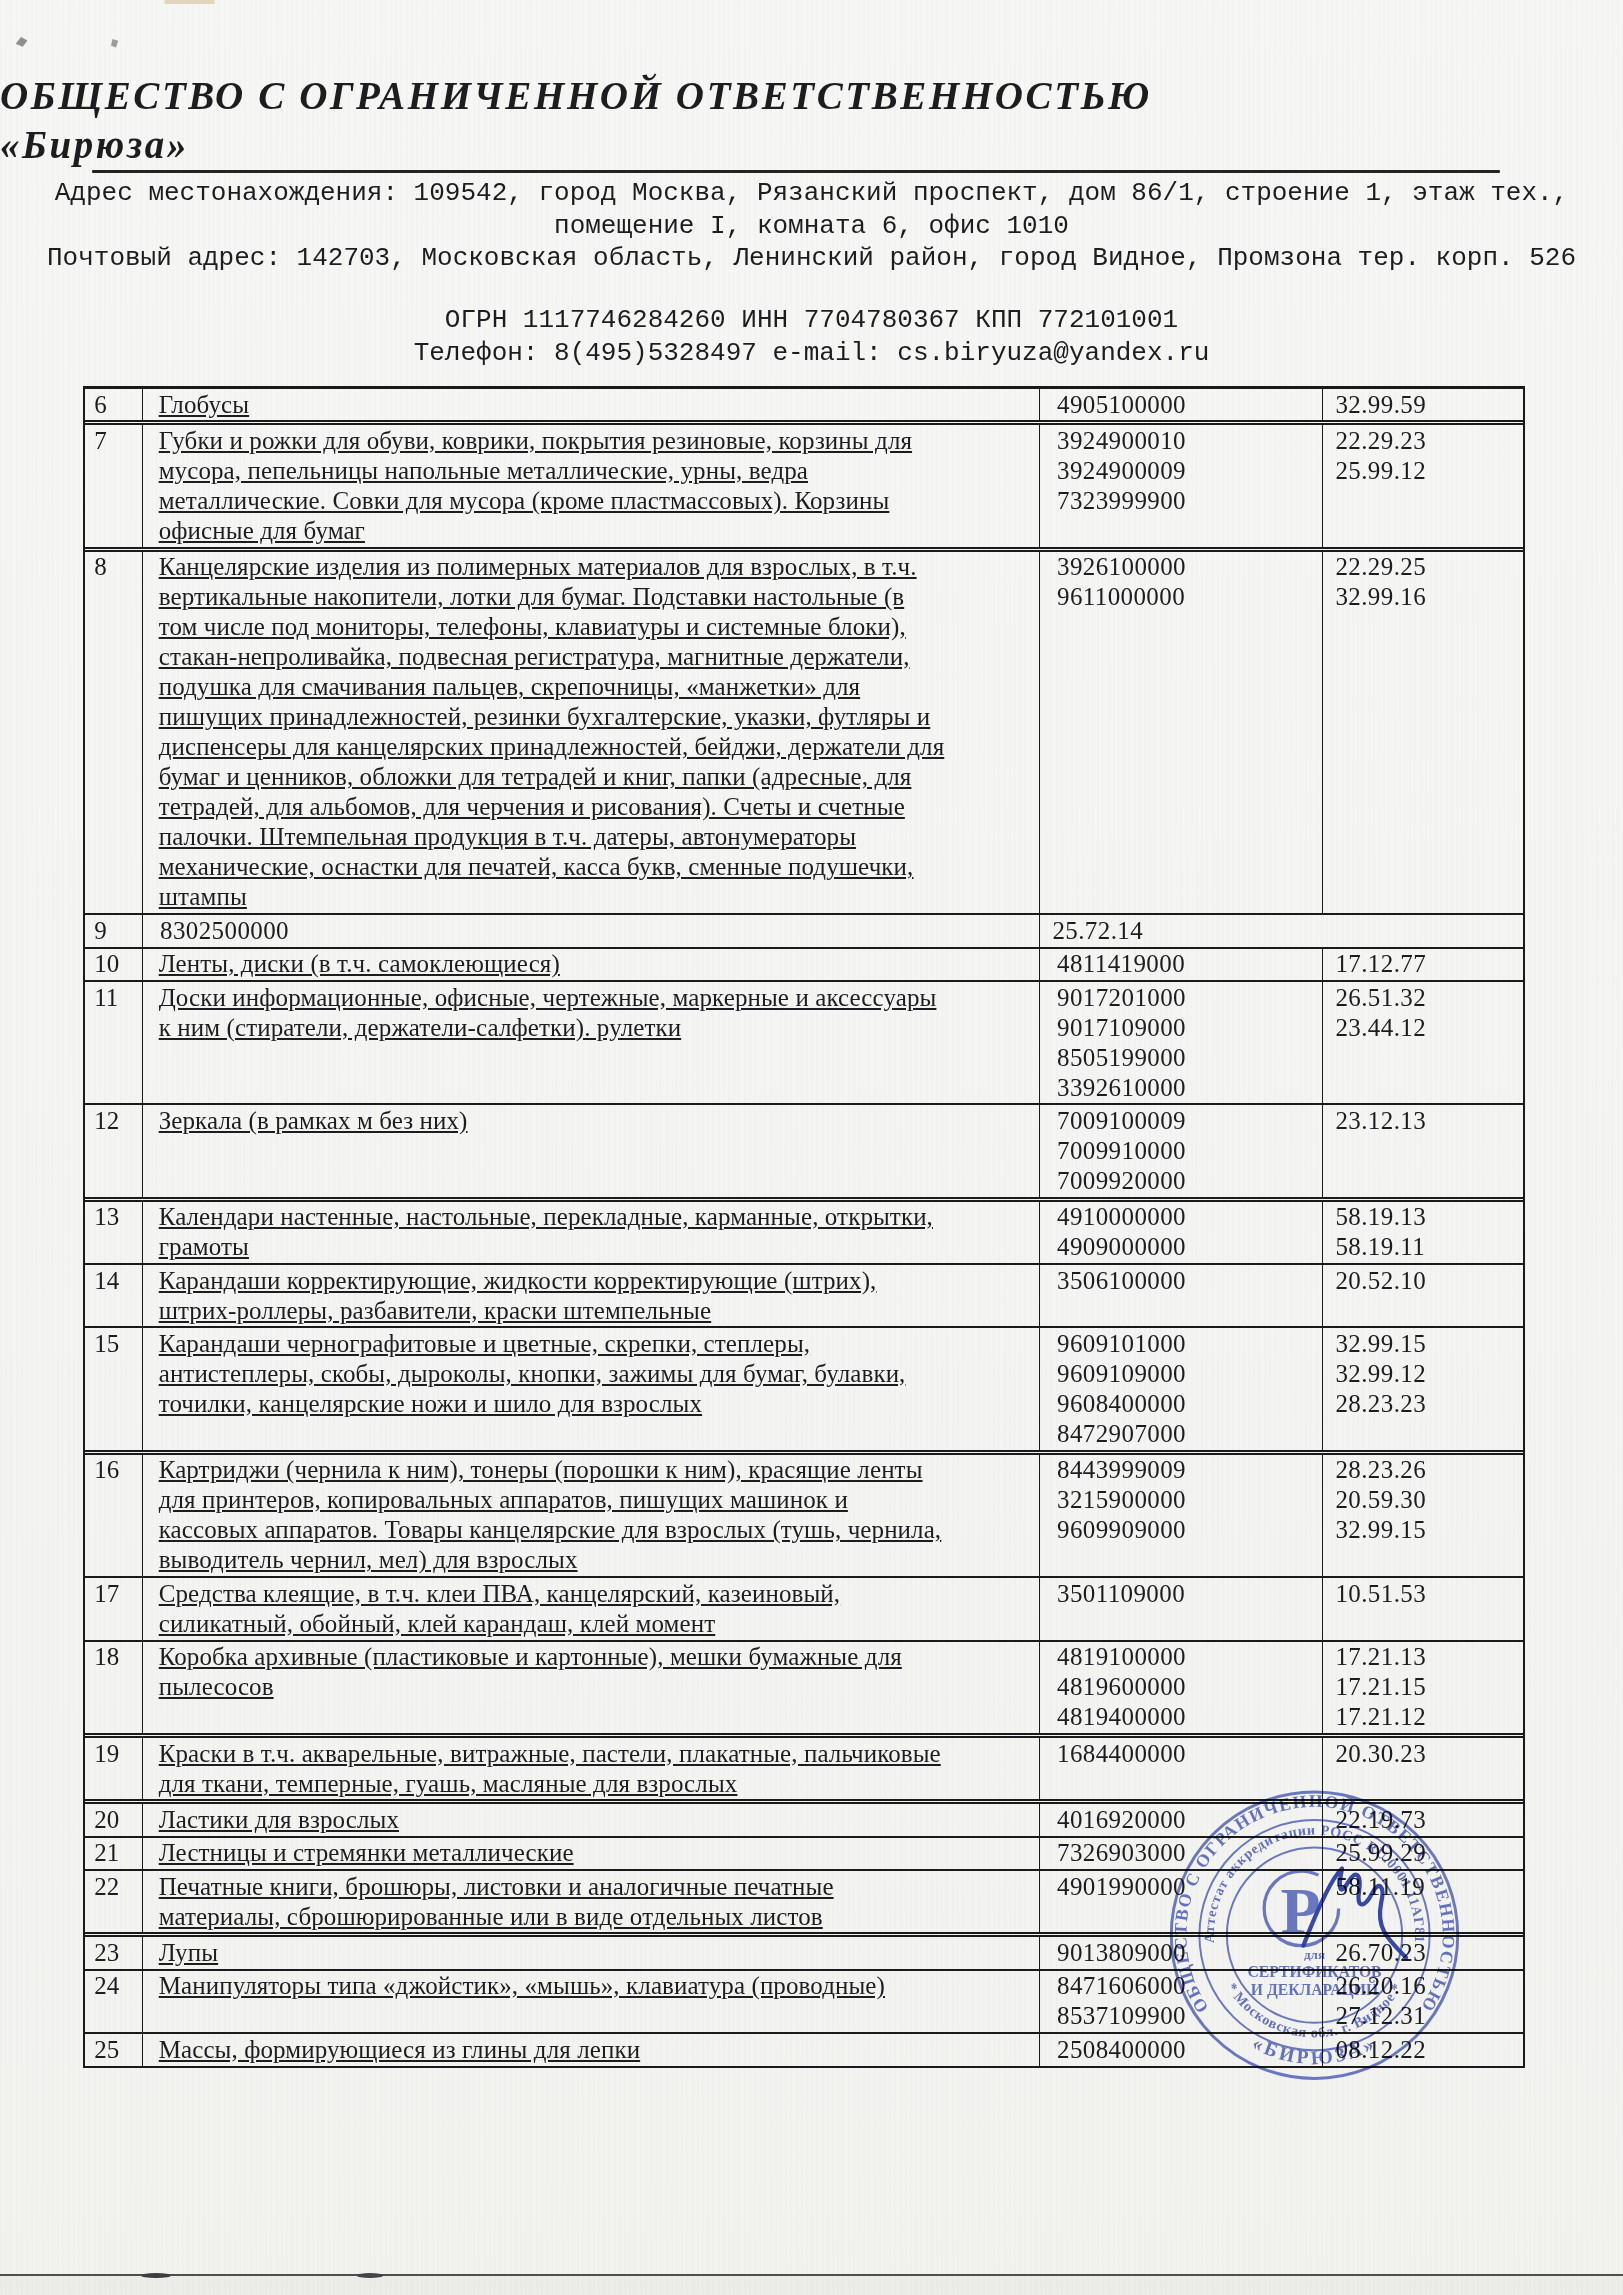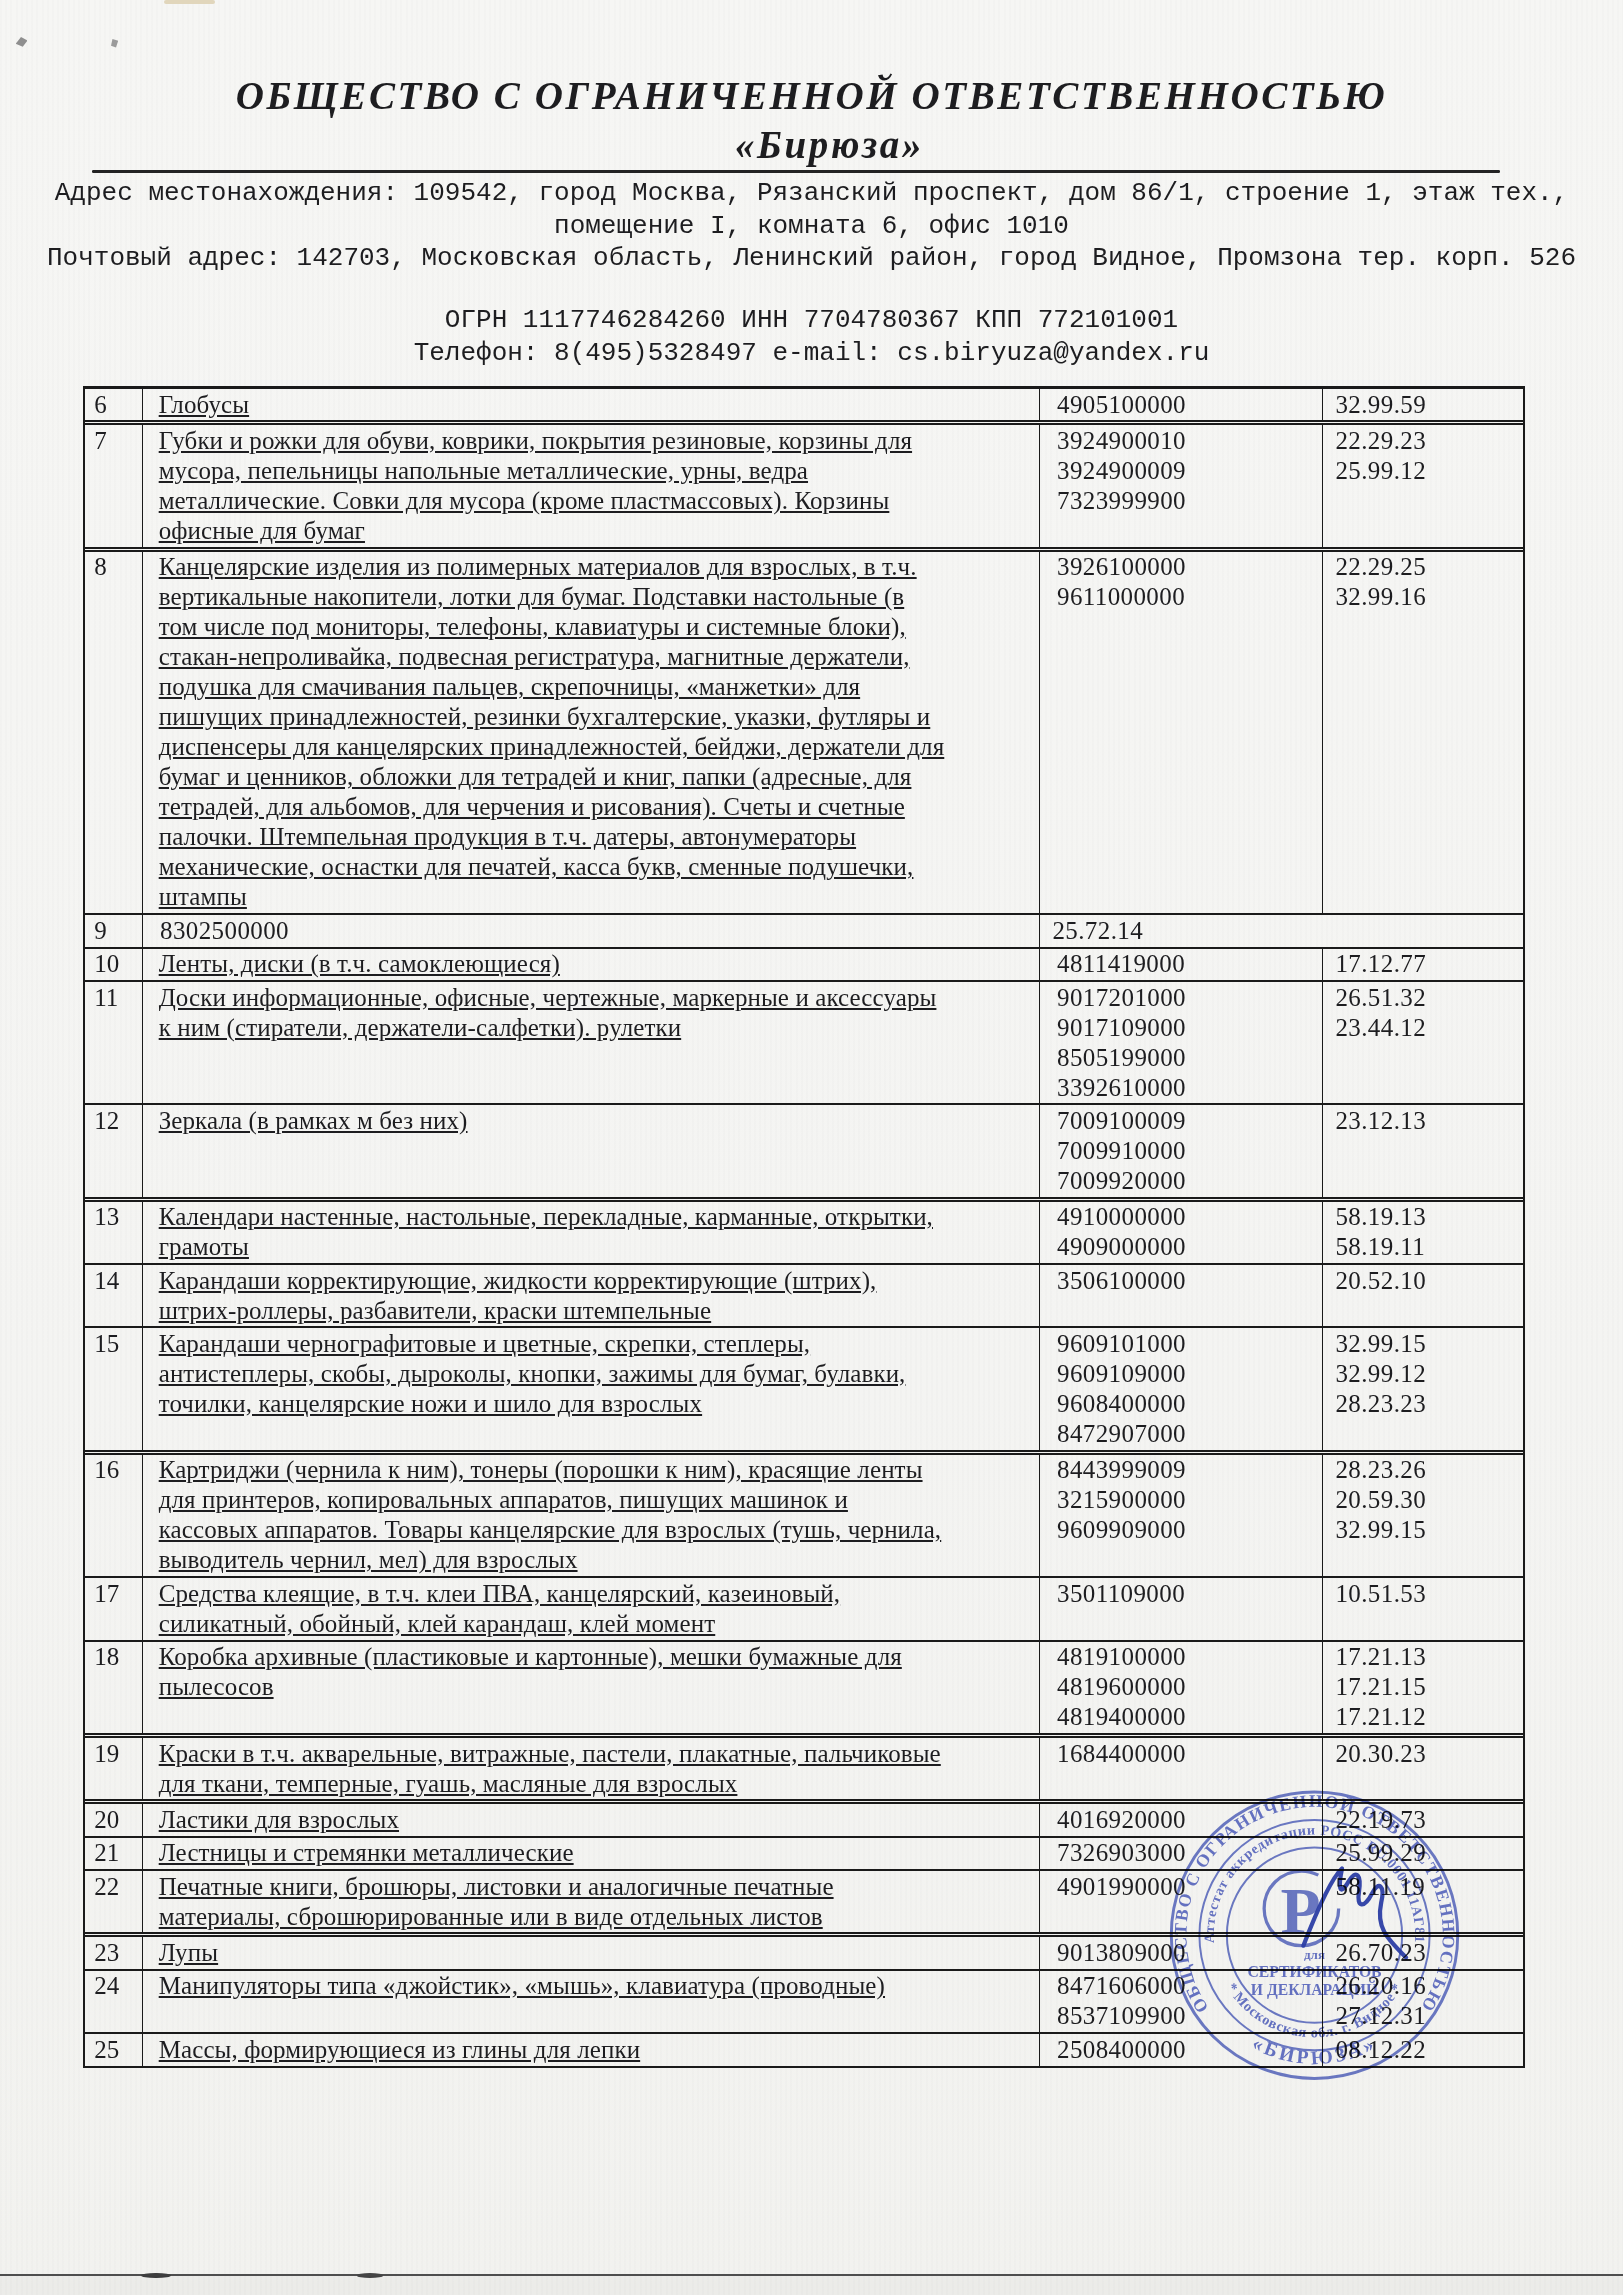--- a/index.html
+++ b/index.html
@@ -32,7 +32,7 @@
   .edge-below{position:absolute;left:0;top:2276px;width:1623px;height:19.6px;background:rgba(0,0,0,0.025);}
 
   
-  .title{position:absolute;left:0;right:0;text-align:center;font-weight:bold;font-style:italic;
+  .title{position:absolute;left:0;right:0;font-weight:bold;font-style:italic;
          font-size:39px;letter-spacing:2.6px;white-space:nowrap;}
   .title1{top:73px;}
   .title2{top:122px;margin-left:36px;}

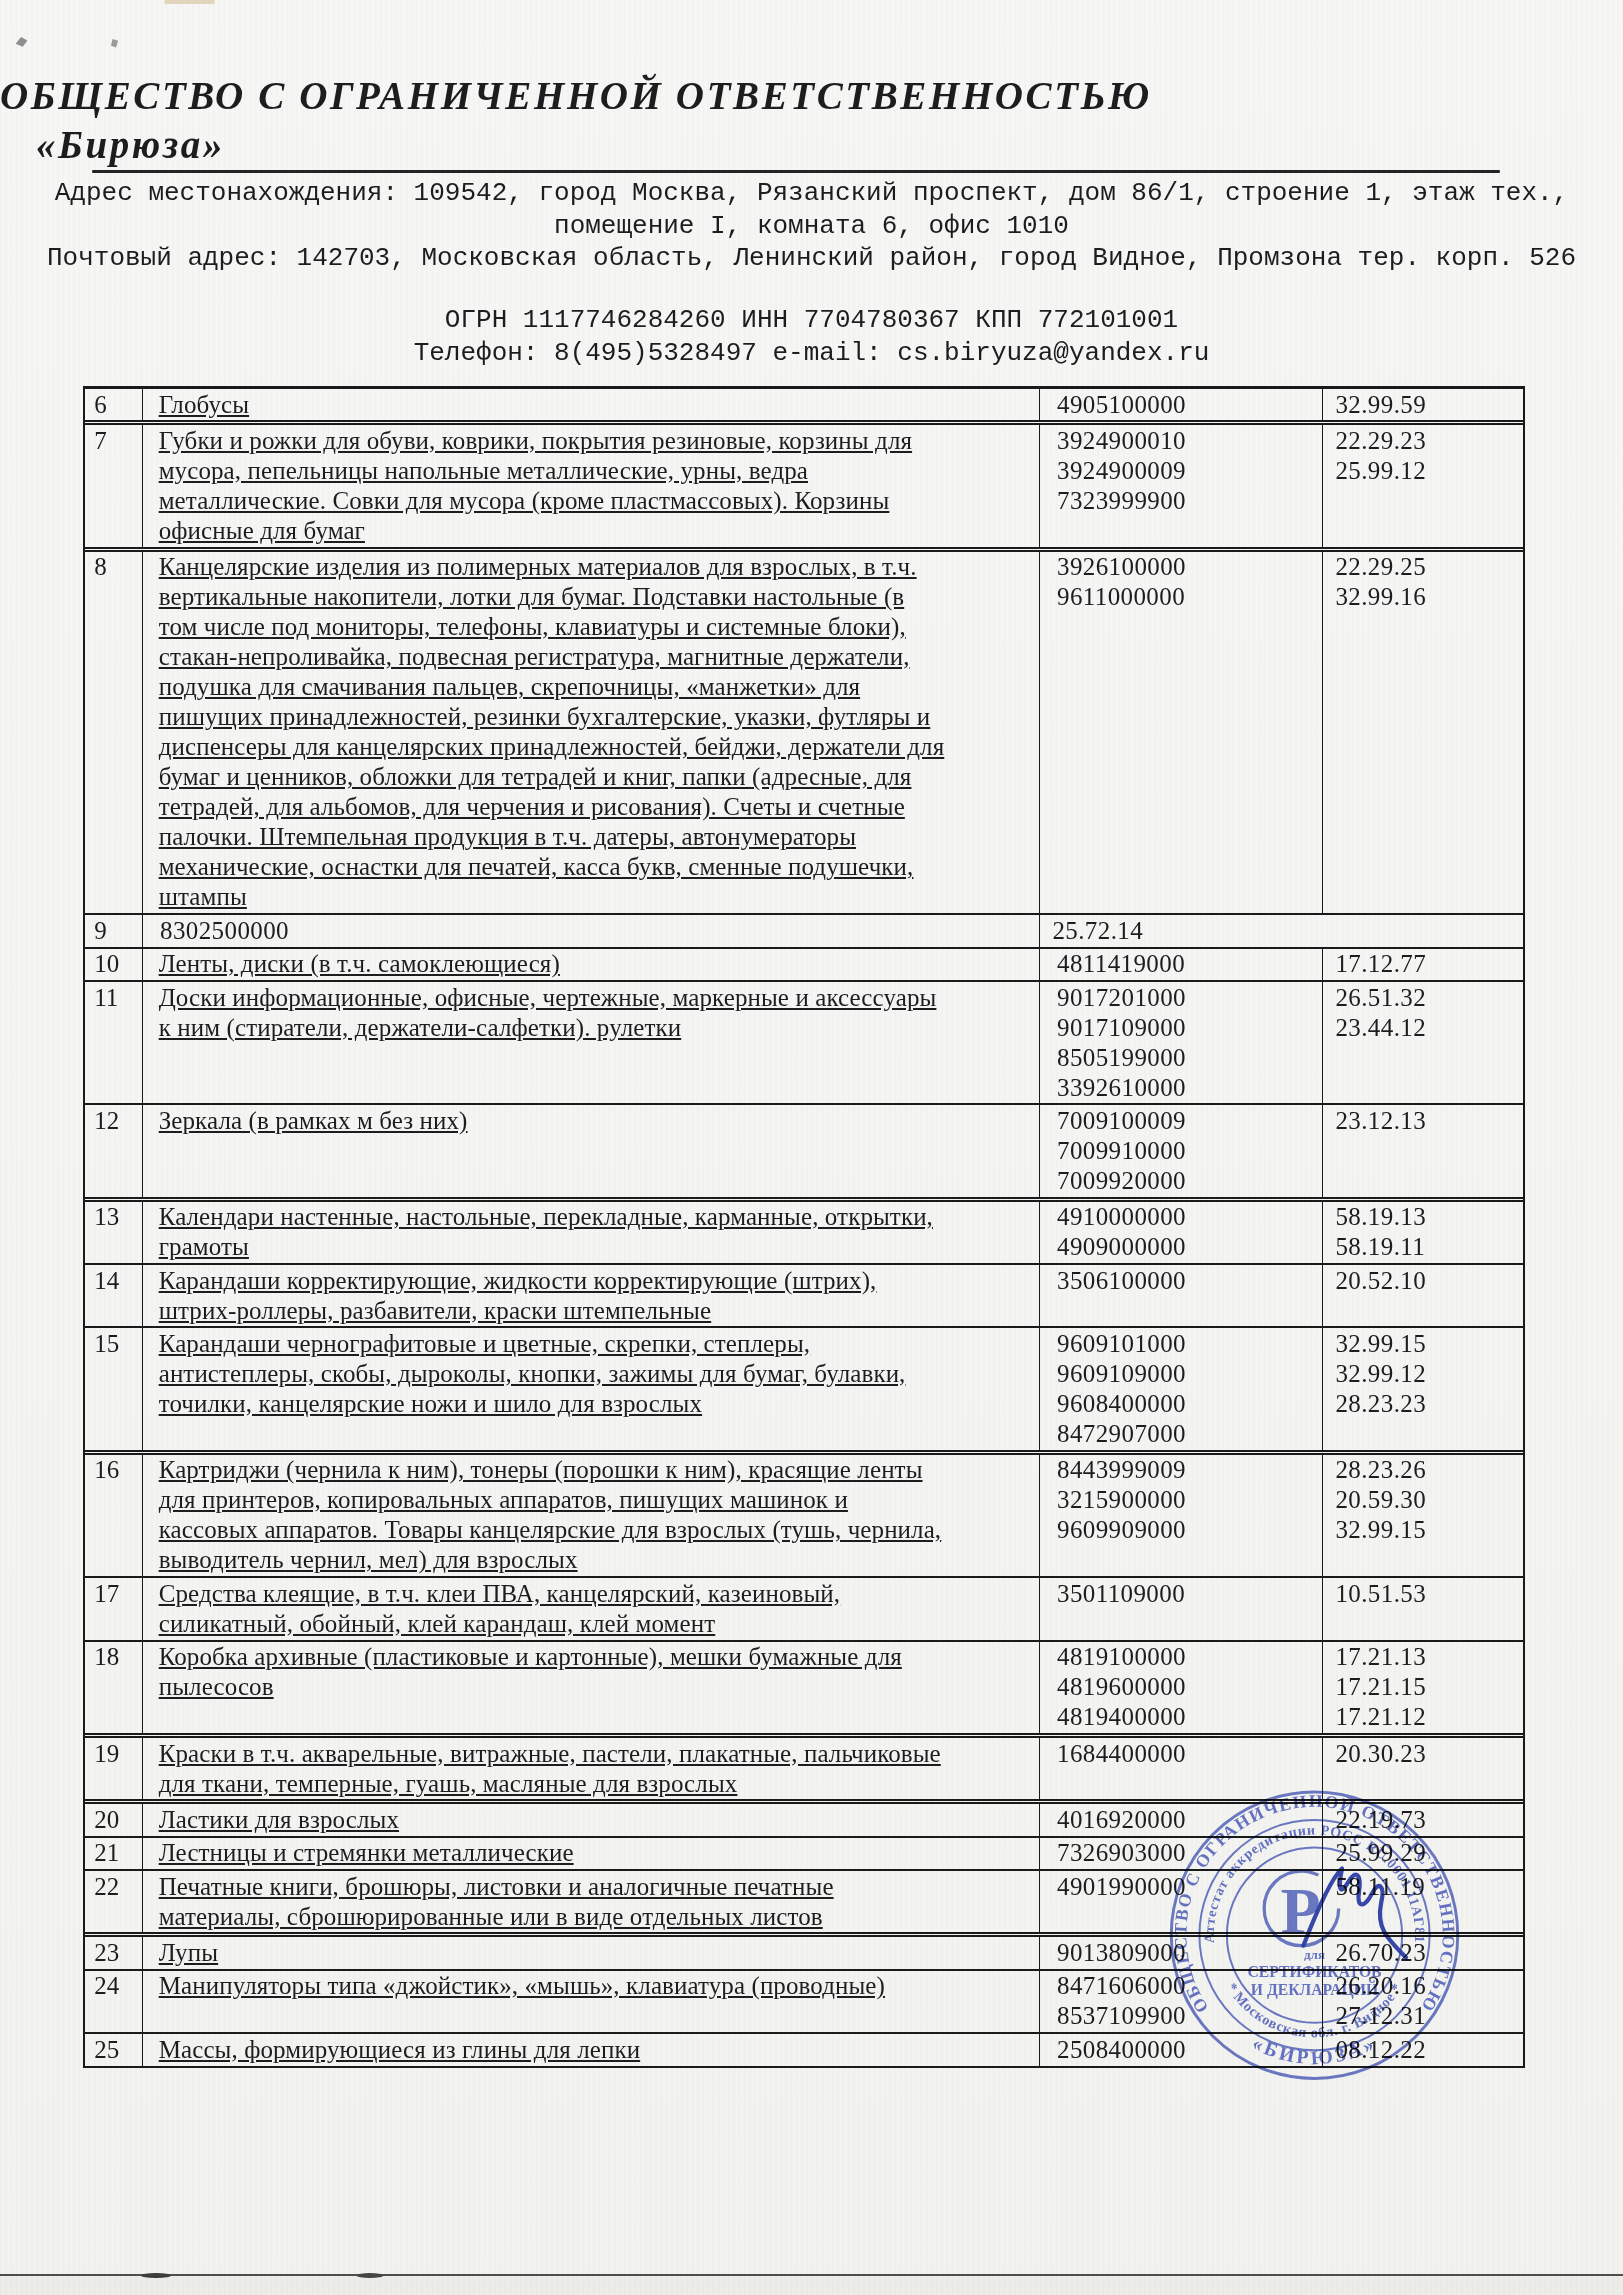--- a/index.html
+++ b/index.html
@@ -35,7 +35,7 @@
   .title{position:absolute;left:0;right:0;font-weight:bold;font-style:italic;
          font-size:39px;letter-spacing:2.6px;white-space:nowrap;}
   .title1{top:73px;}
-  .title2{top:122px;margin-left:36px;}
+  .title2{top:122px;}
   .rule{position:absolute;left:92px;top:170px;width:1408px;height:3.3px;background:#232323;border-radius:1.3px;}
   .addr{position:absolute;left:0;right:0;text-align:center;font-size:26px;white-space:nowrap;font-family:Liberation Mono, monospace;}
   .addr1{top:178px;} .addr2{top:211px;} .addr3{top:243px;}

